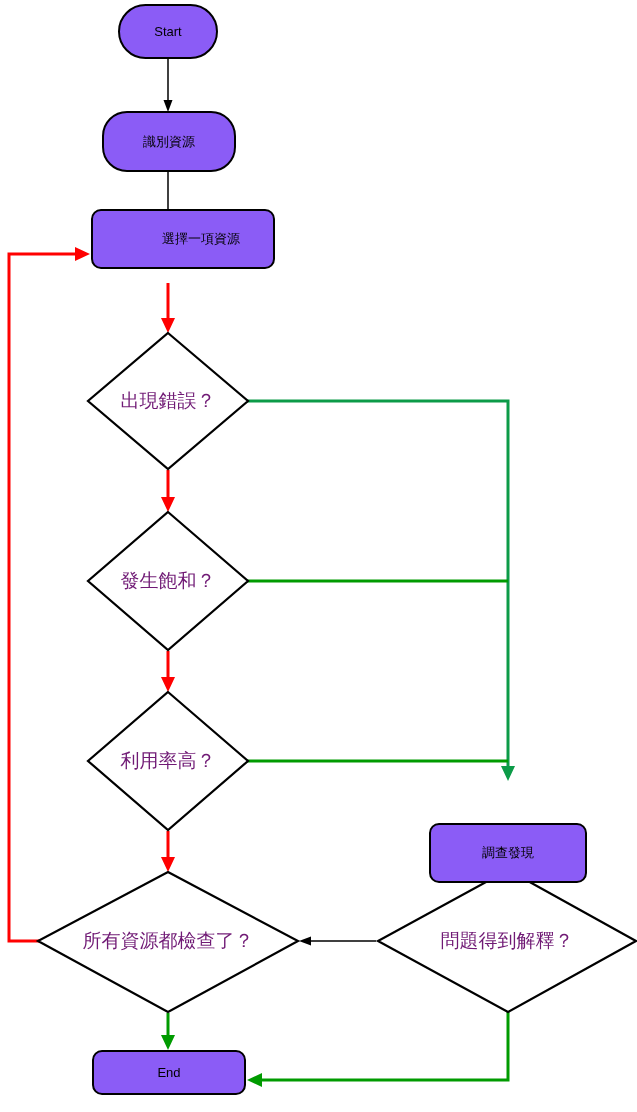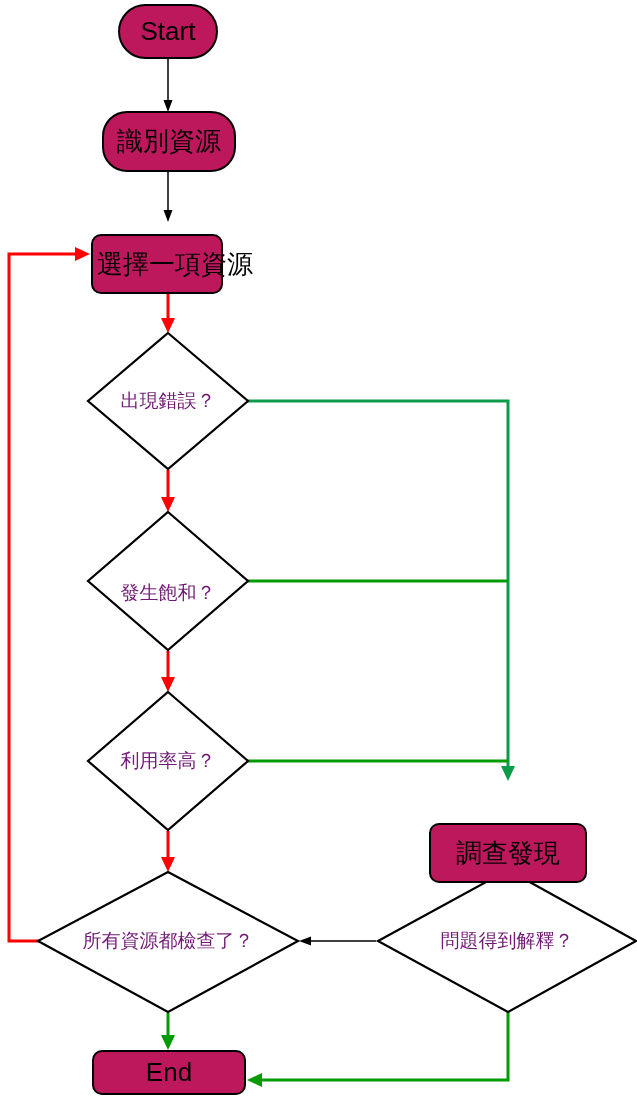--- a/index.html
+++ b/index.html
@@ -22,10 +22,10 @@
     display: flex;
     align-items: center;
     justify-content: center;
-    background: #be185d;
+    background: #8b5cf6;
     border: 2.5px solid #000000;
     border-radius: 10px;
-    font-size: 26px;
+    font-size: 13px;
     color: #000000;
     white-space: nowrap;
   }

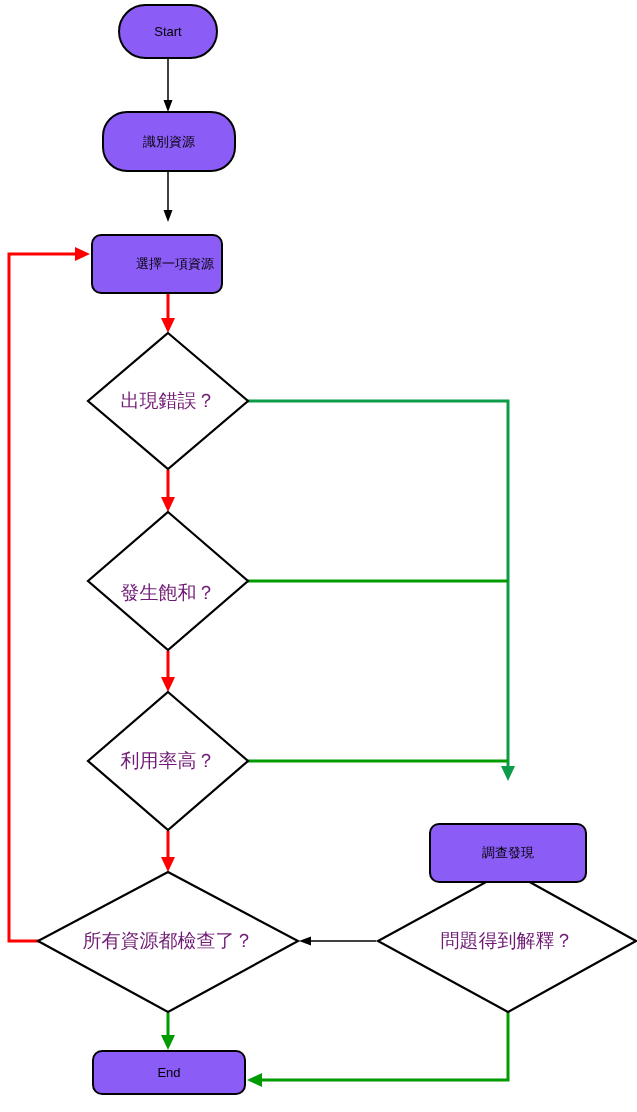--- a/index.html
+++ b/index.html
@@ -116,7 +116,7 @@
 
   <div class="node" style="left:102px; top:111px; width:134px; height:61px;border-radius:25px;">識別資源</div>
 
-  <div class="node" style="left:91px; top:234px; width:132px; height:60px;padding-left:36px;">選擇一項資源</div>
+  <div class="node" style="left:91px; top:209px; width:184px; height:60px;padding-left:36px;">選擇一項資源</div>
 
   <div class="node" style="left:429px; top:823px; width:158px; height:60px;">調查發現</div>
 

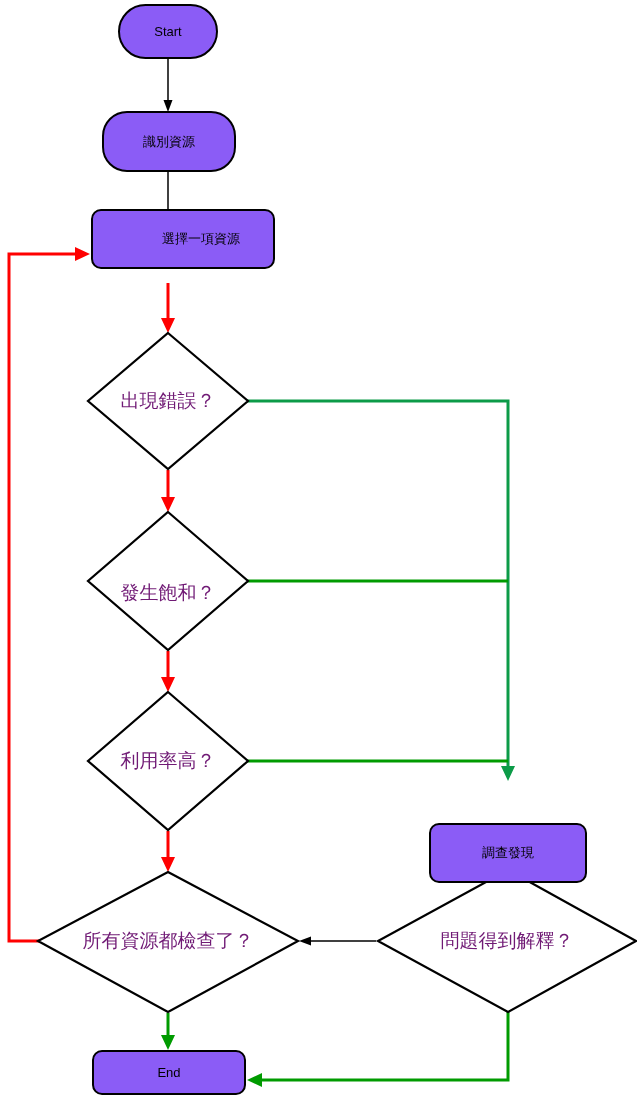--- a/index.html
+++ b/index.html
@@ -124,7 +124,7 @@
 
   <div class="dlabel" style="left:88px; top:386px; width:160px; height:30px;">出現錯誤？</div>
 
-  <div class="dlabel" style="left:88px; top:566px; width:160px; height:30px;margin-top:12px;">發生飽和？</div>
+  <div class="dlabel" style="left:88px; top:566px; width:160px; height:30px;">發生飽和？</div>
 
   <div class="dlabel" style="left:88px; top:746px; width:160px; height:30px;">利用率高？</div>
 

